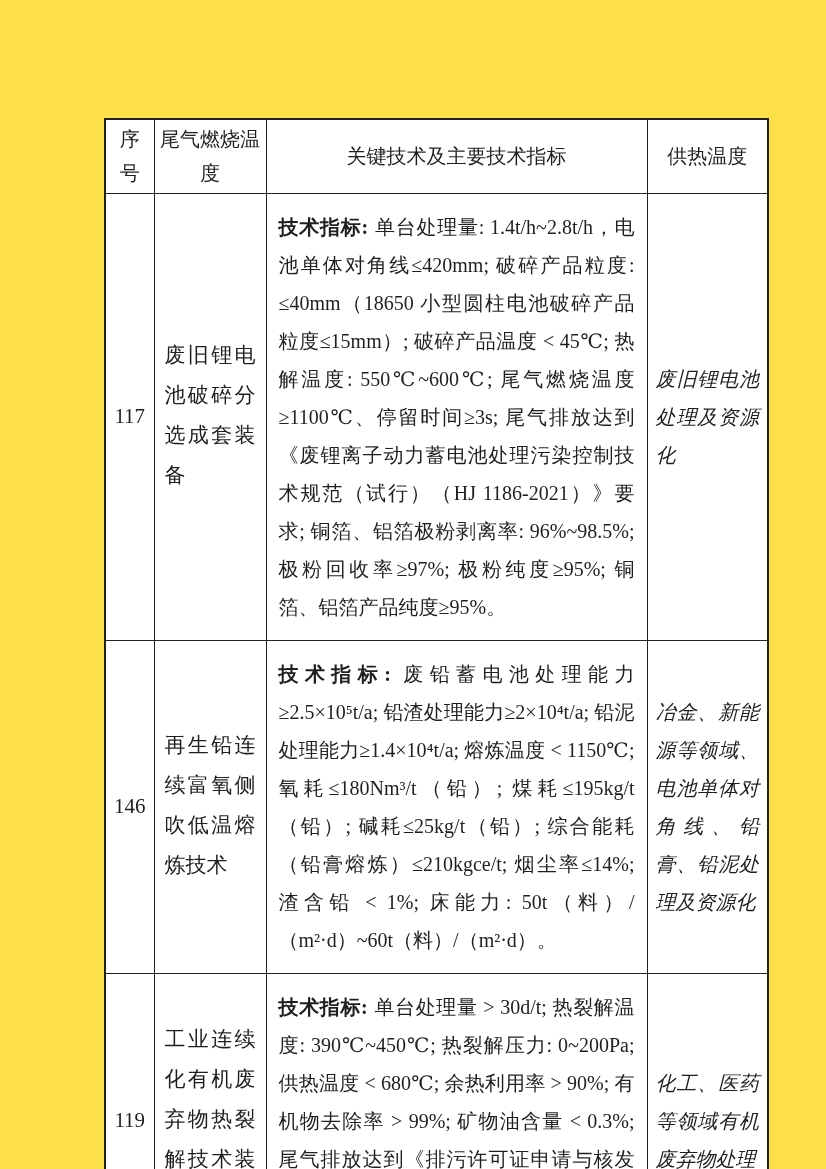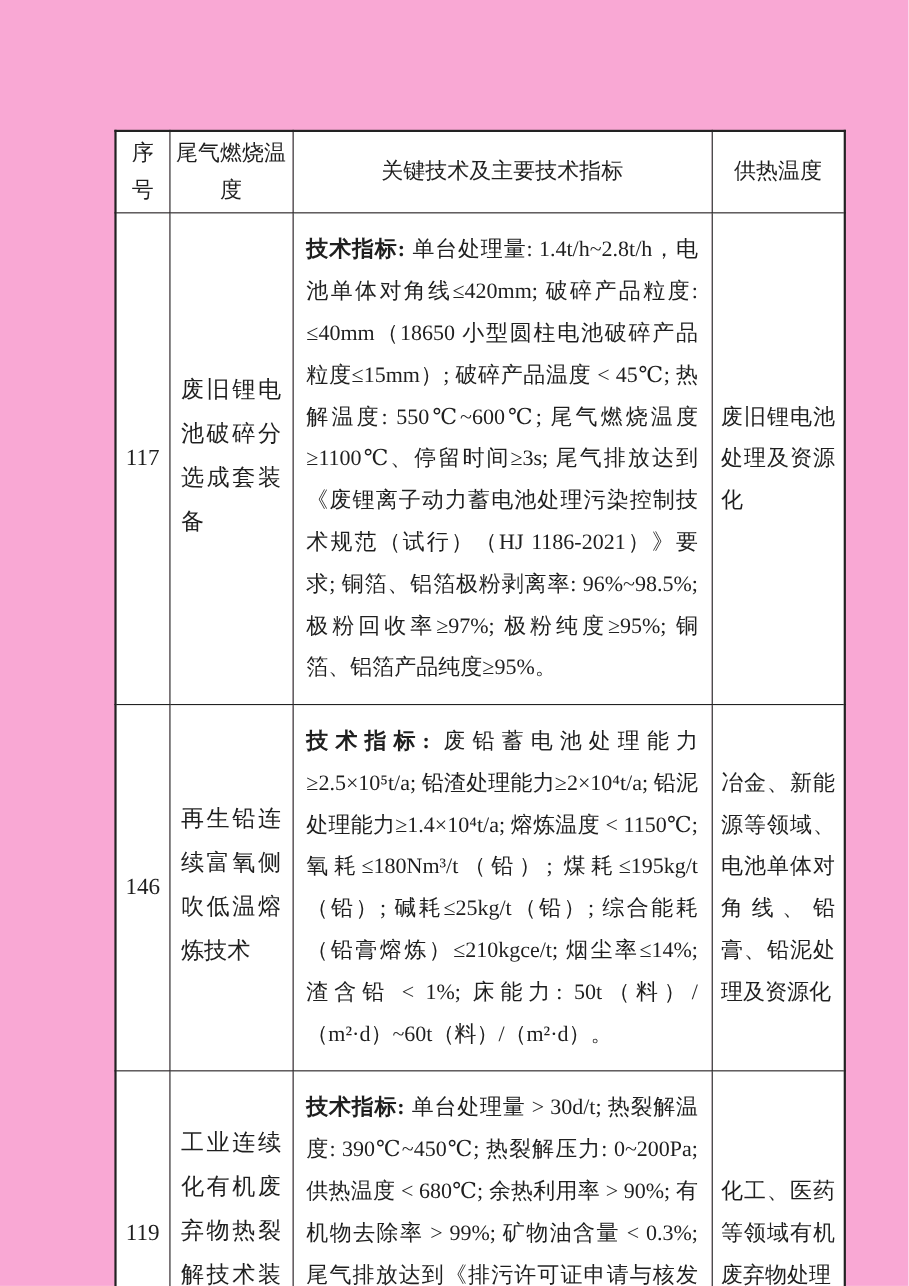--- a/index.html
+++ b/index.html
@@ -13,7 +13,7 @@
     position: relative;
     width: 826px;
     height: 1169px;
-    background: #f9a8d4;
+    background: #fde047;
     overflow: hidden;
   }
   table.tech-table {

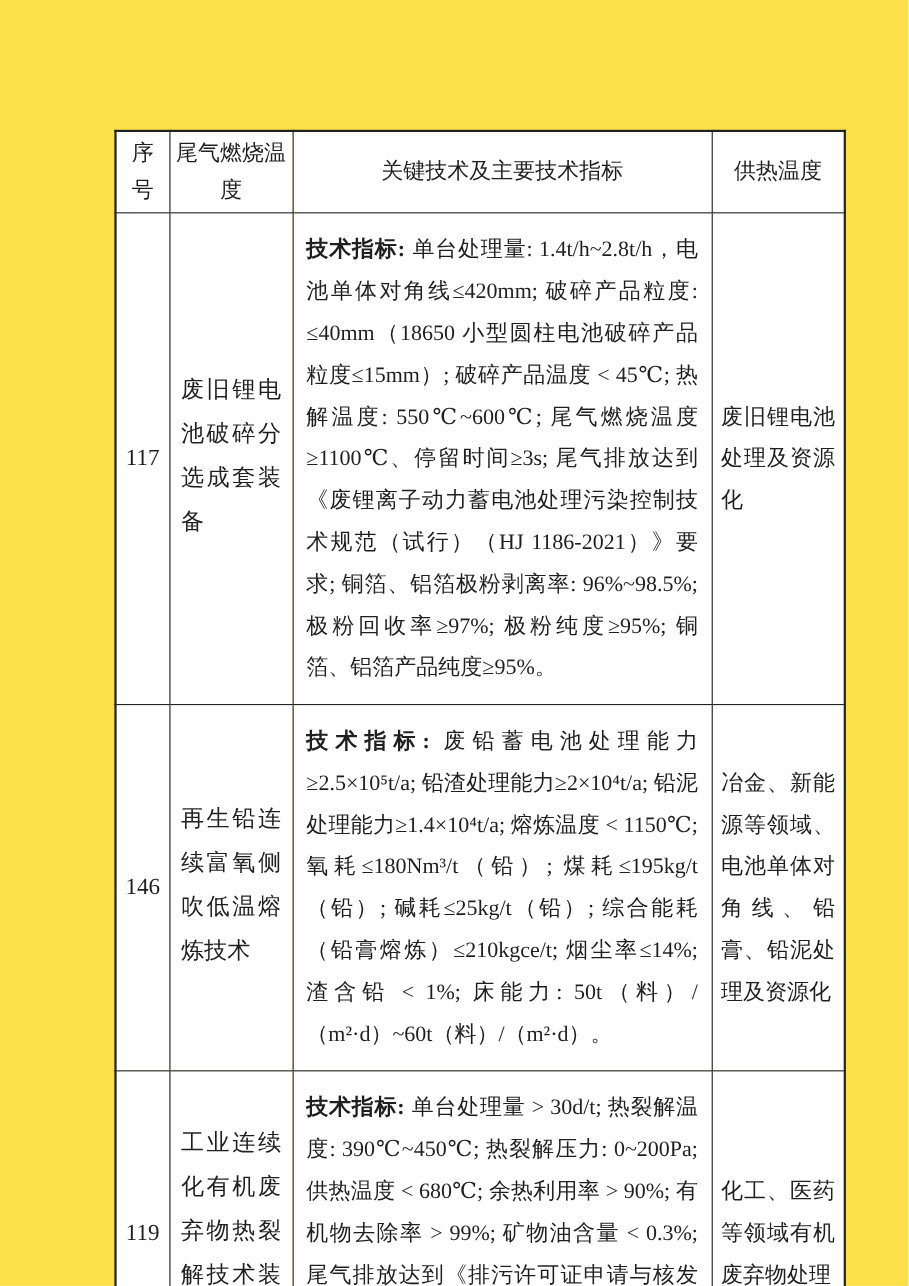--- a/index.html
+++ b/index.html
@@ -79,6 +79,7 @@
     font-size: 20px;
     line-height: 38px;
     padding: 4px 8px;
+    font-style: italic;
   }
   .ind-label {
     font-weight: bold;

